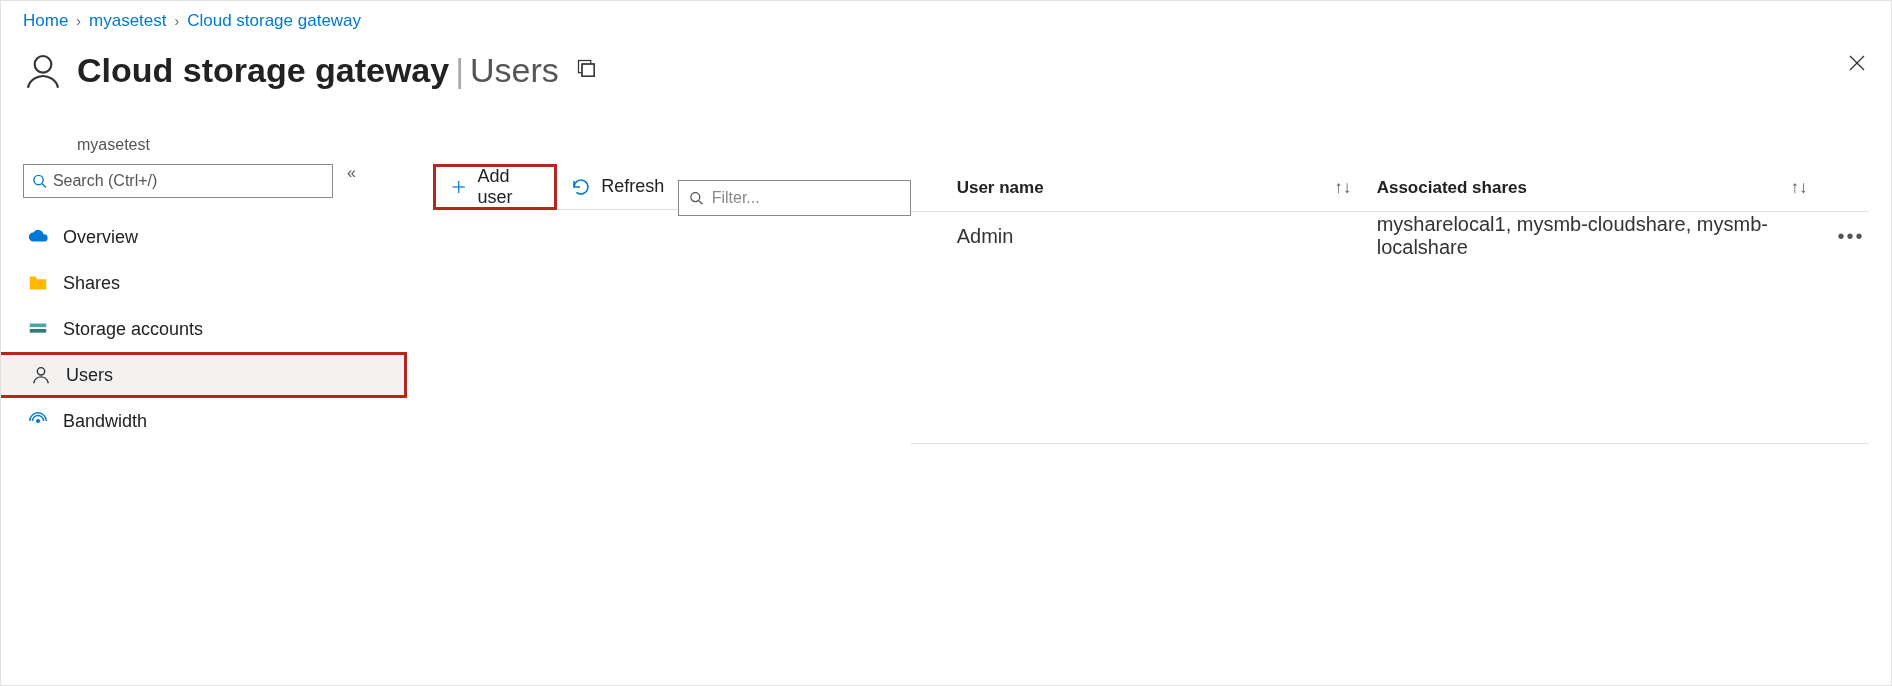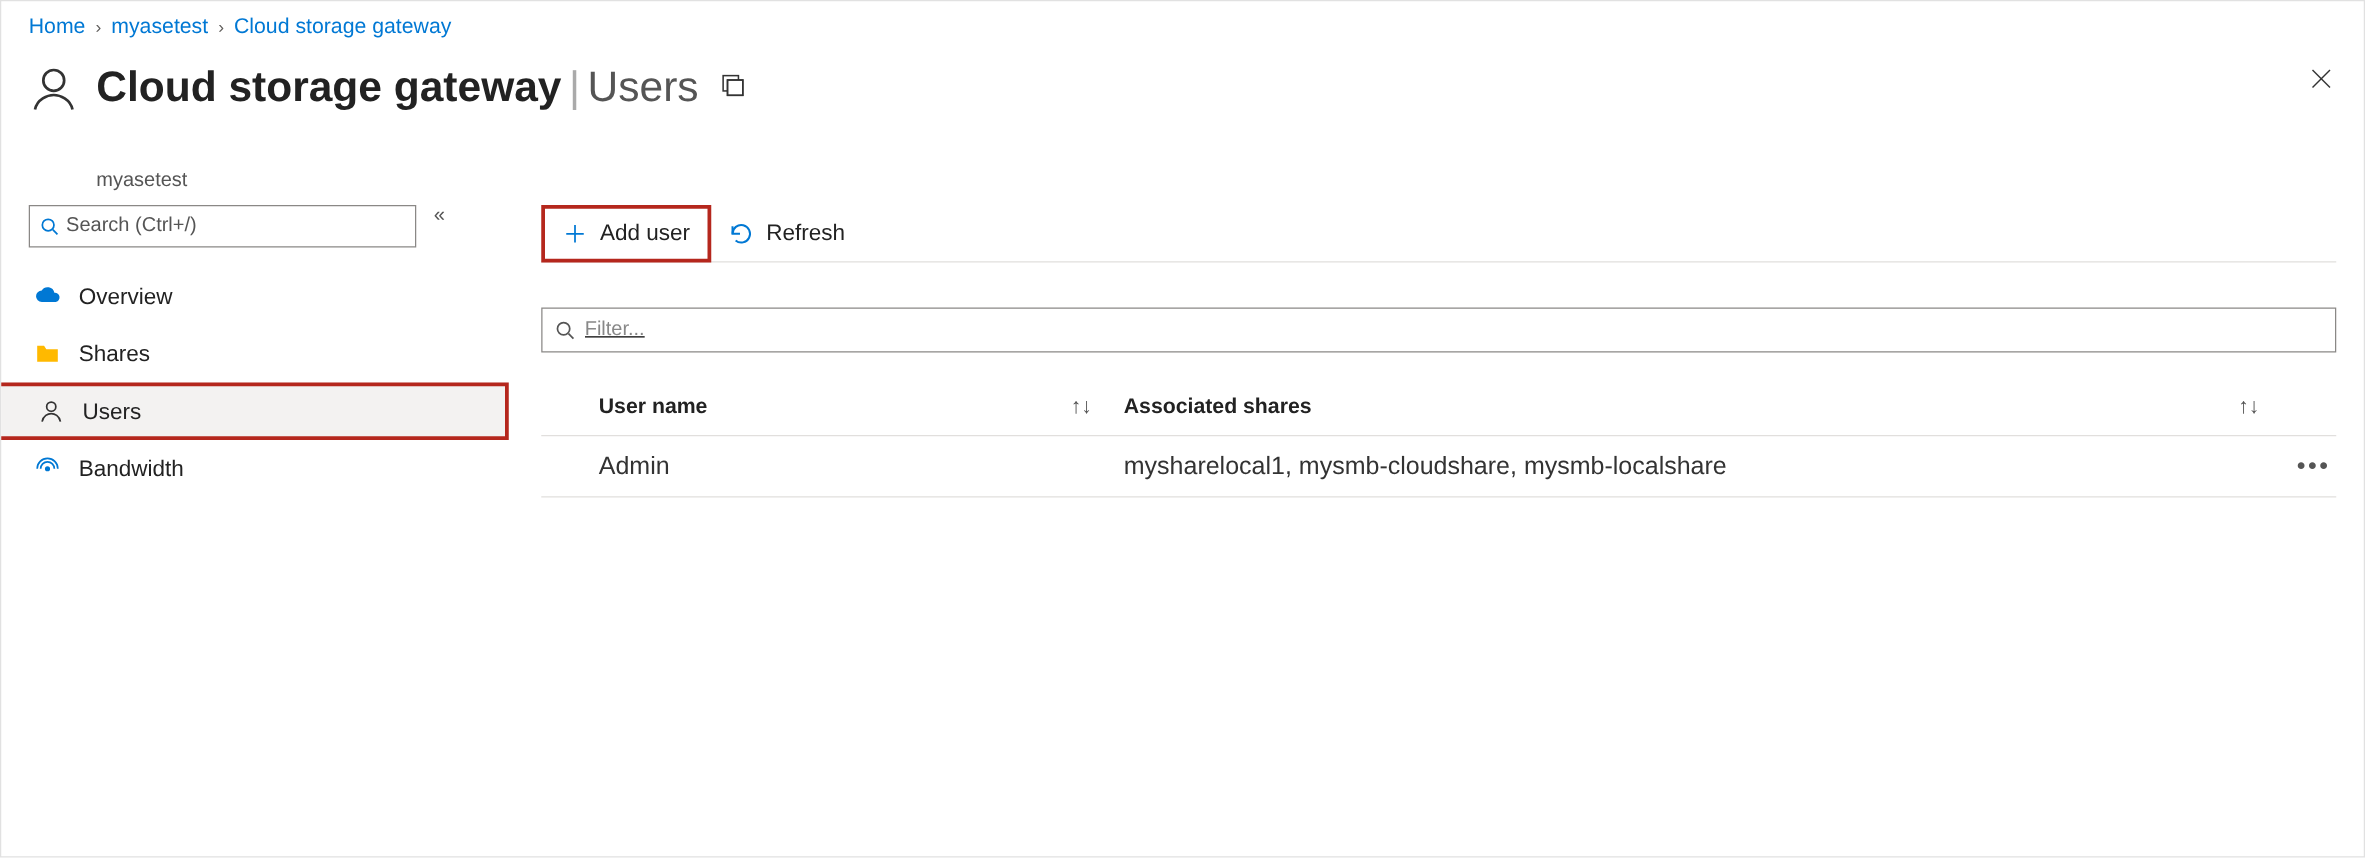--- a/index.html
+++ b/index.html
@@ -187,7 +187,6 @@
       flex: 1;
       padding-left: 40px;
       display: flex;
-      flex-direction: column;
       justify-content: space-between;
     }
 

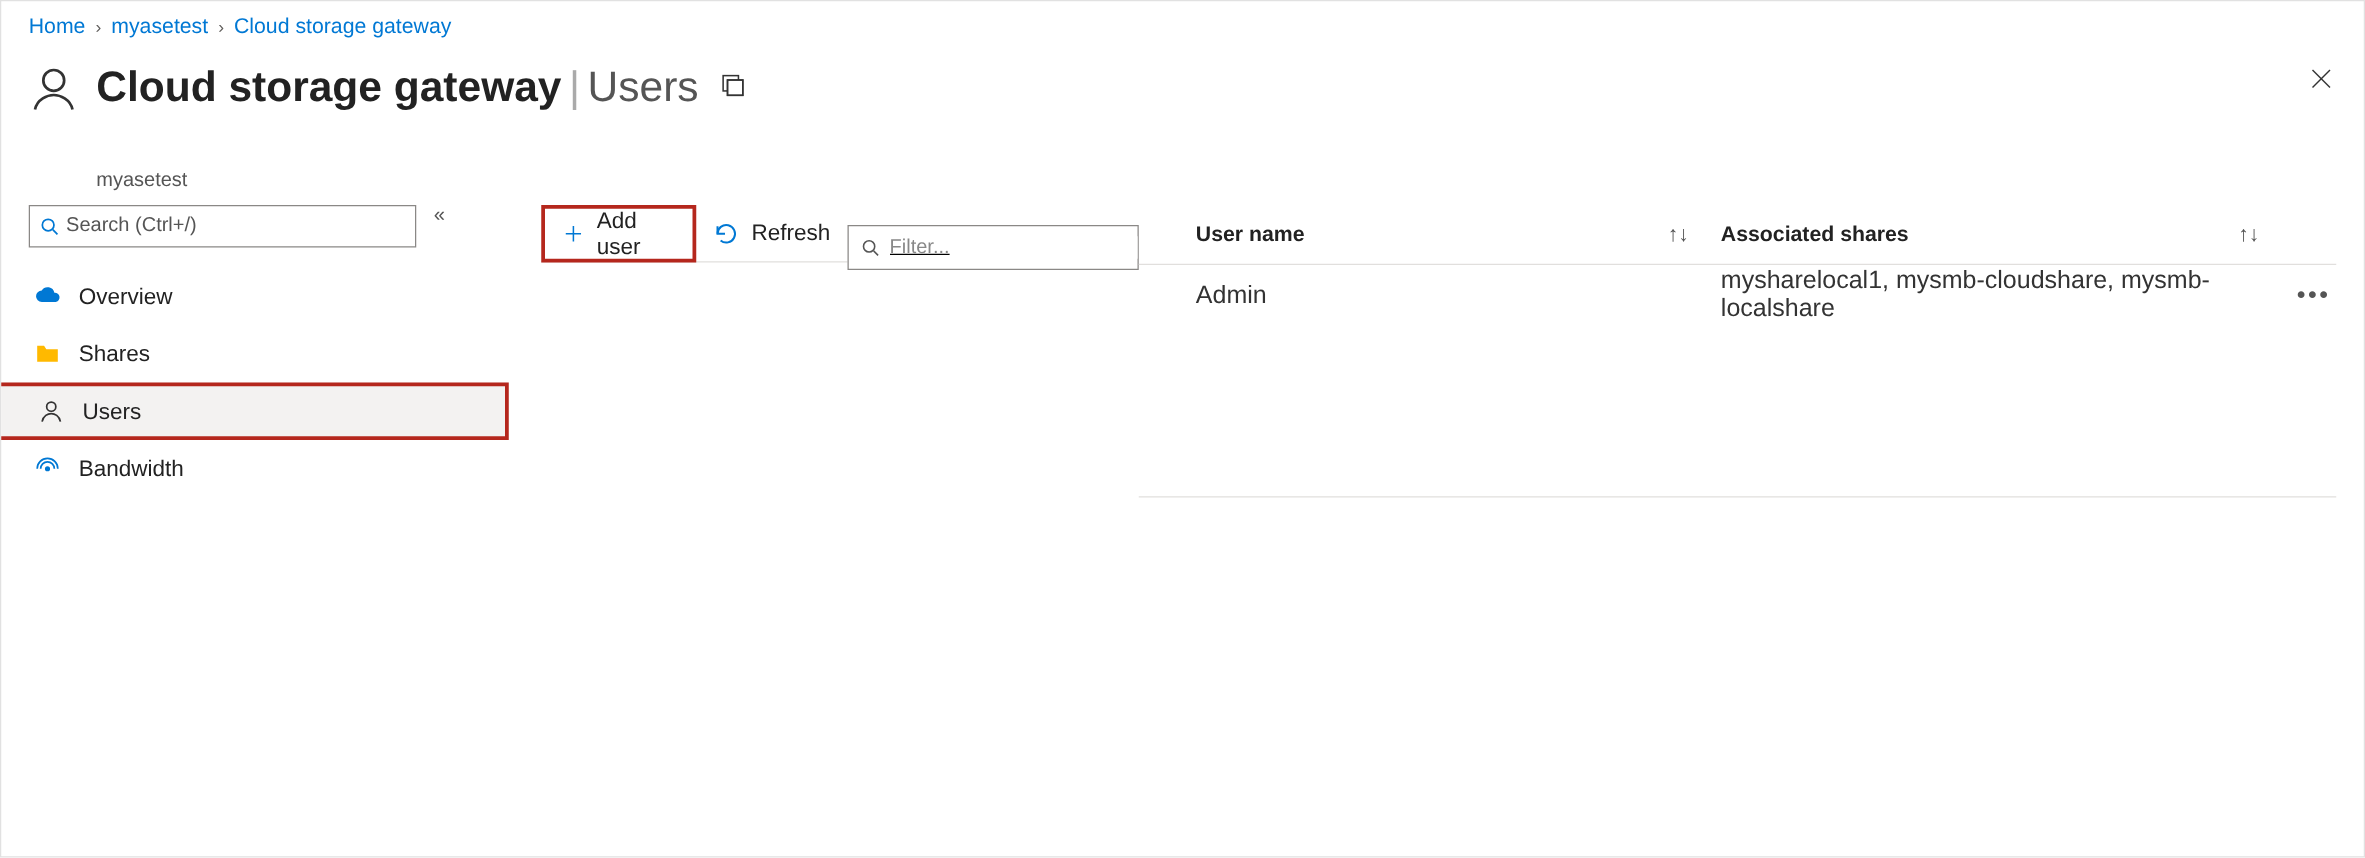--- a/index.html
+++ b/index.html
@@ -225,7 +225,6 @@
       display: flex;
       align-items: center;
       padding-left: 10px;
-      text-decoration: underline;
     }
 
     .filter-box svg {

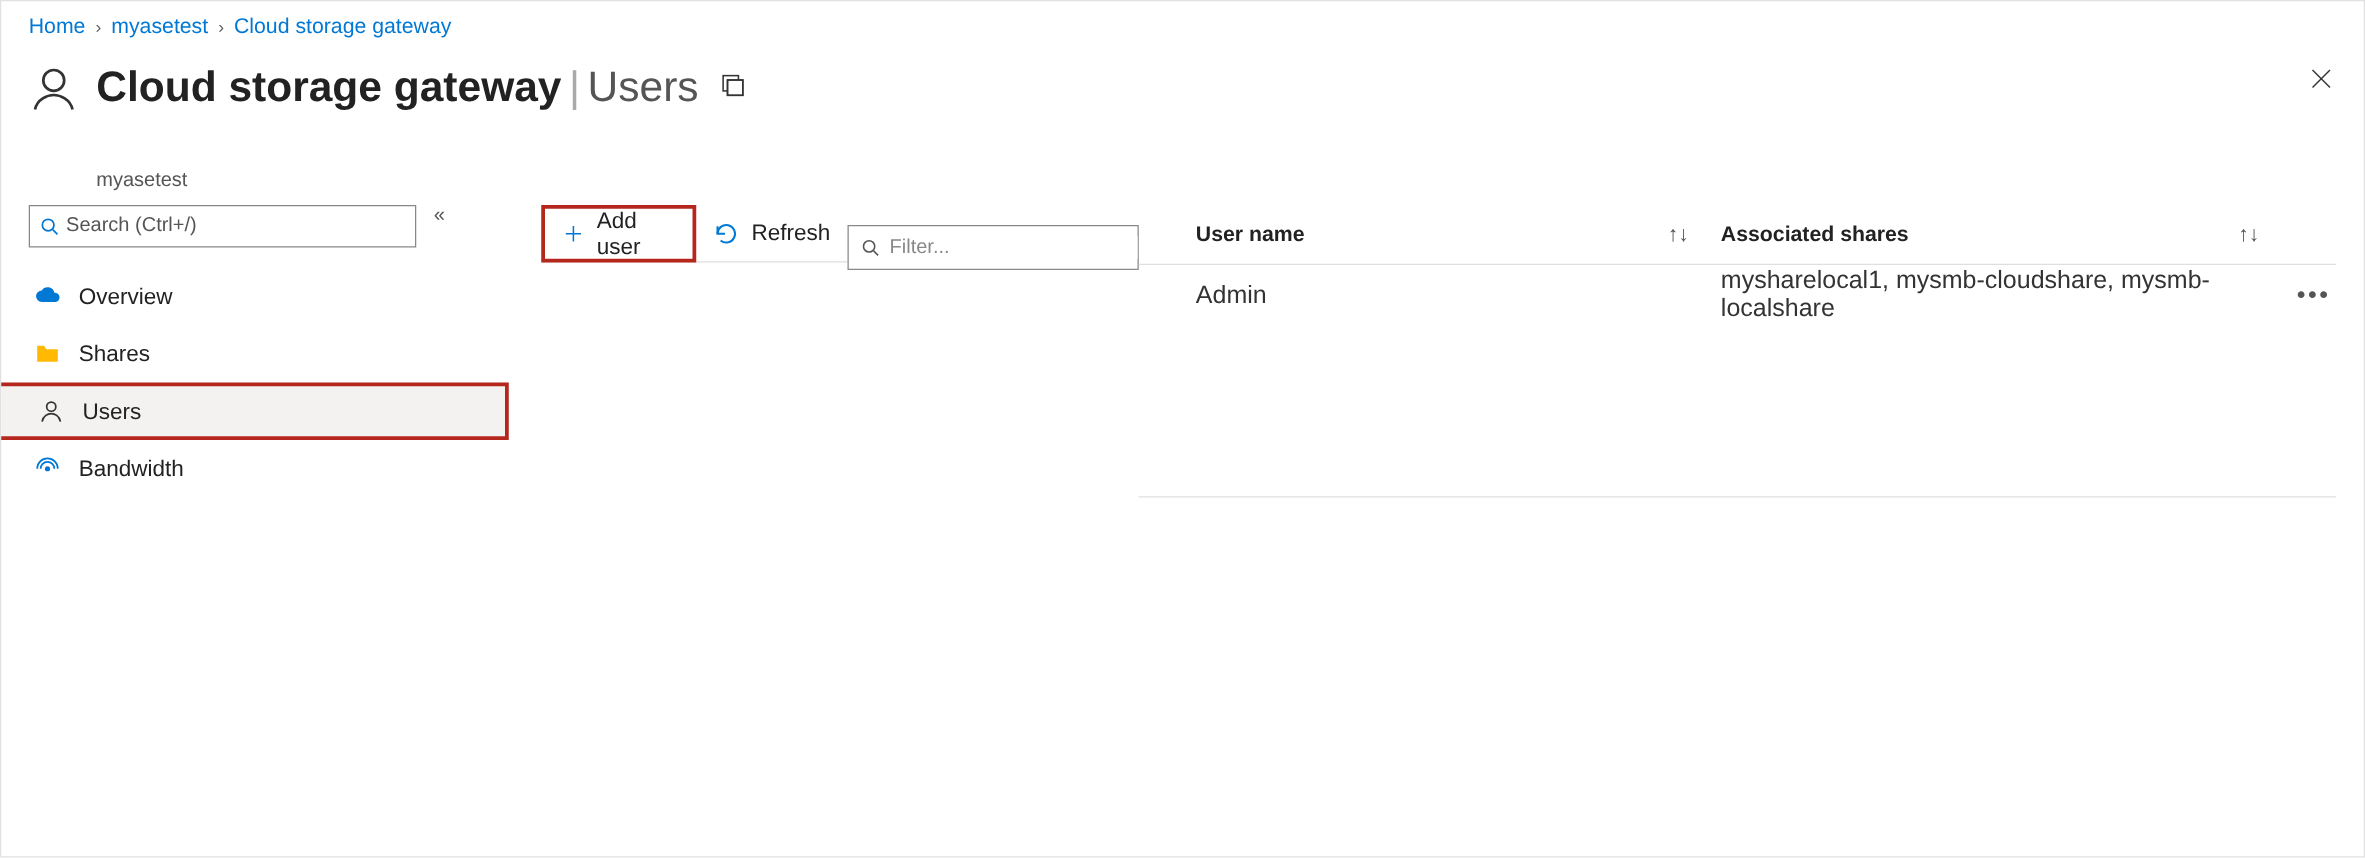--- a/index.html
+++ b/index.html
@@ -375,6 +375,15 @@
       <span>Shares</span>
     </div>
 
+    <div class="nav-item">
+      <span class="nav-icon">
+        <svg viewBox="0 0 24 24">
+            <rect x="3" y="6" width="18" height="4" fill="#49a7a3"></rect>
+            <rect x="3" y="12" width="18" height="4" fill="#2e7d78"></rect>
+          </svg>
+      </span>
+      <span>Storage accounts</span>
+    </div>
 
     <div class="nav-item active highlight-user">
       <span class="nav-icon">

